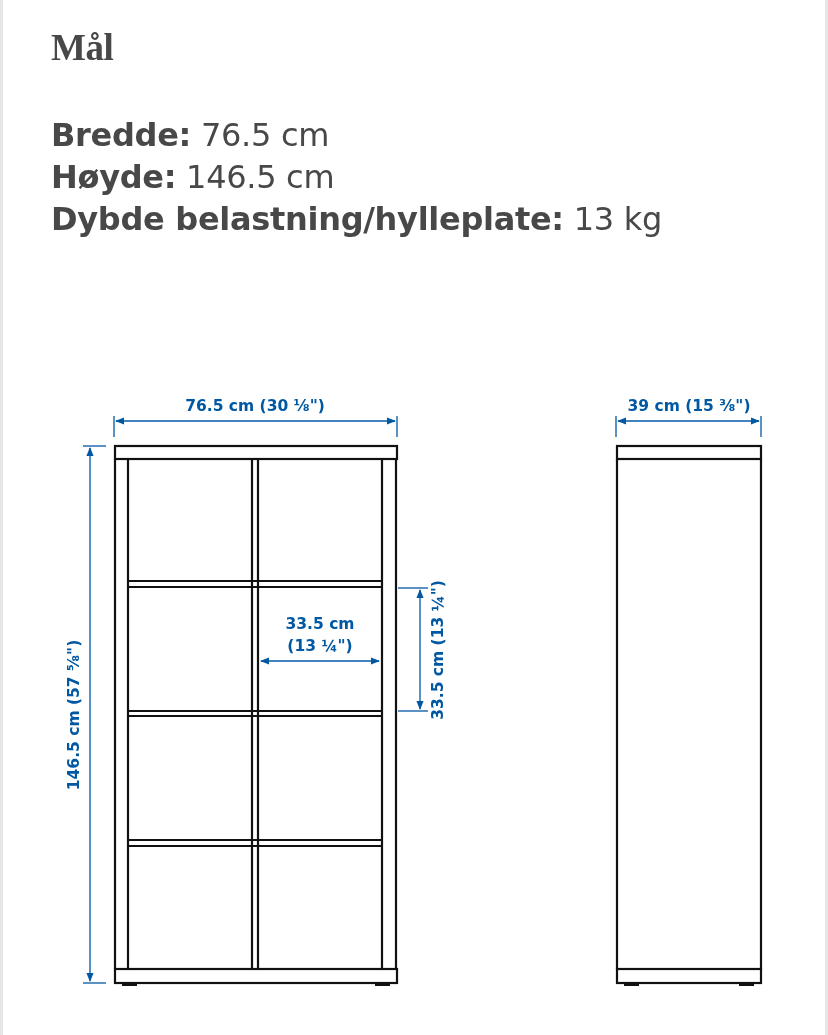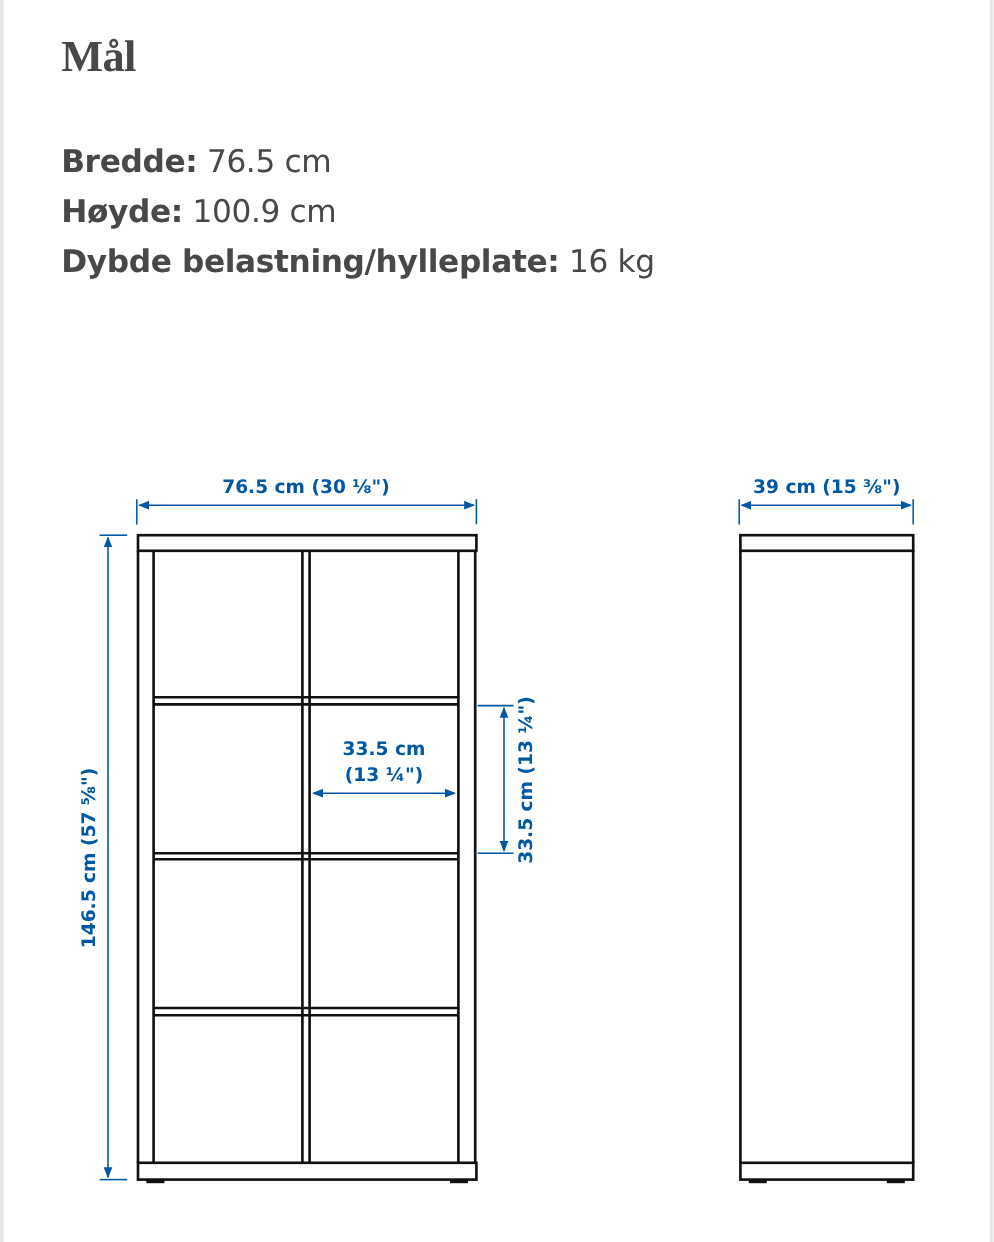--- a/index.html
+++ b/index.html
@@ -19,7 +19,7 @@
       font-family: Liberation Serif, serif;
     }
     .specs { position: absolute; left: 51px; top: 114px; }
-    .spec-row { font-size: 26px; line-height: 42px; height: 42px; white-space: nowrap; letter-spacing: -0.3px; }
+    .spec-row { font-size: 32px; line-height: 42px; height: 42px; white-space: nowrap; letter-spacing: -0.3px; }
     .spec-row .k { font-weight: bold; }
     .spec-row .v { font-weight: normal; }
 

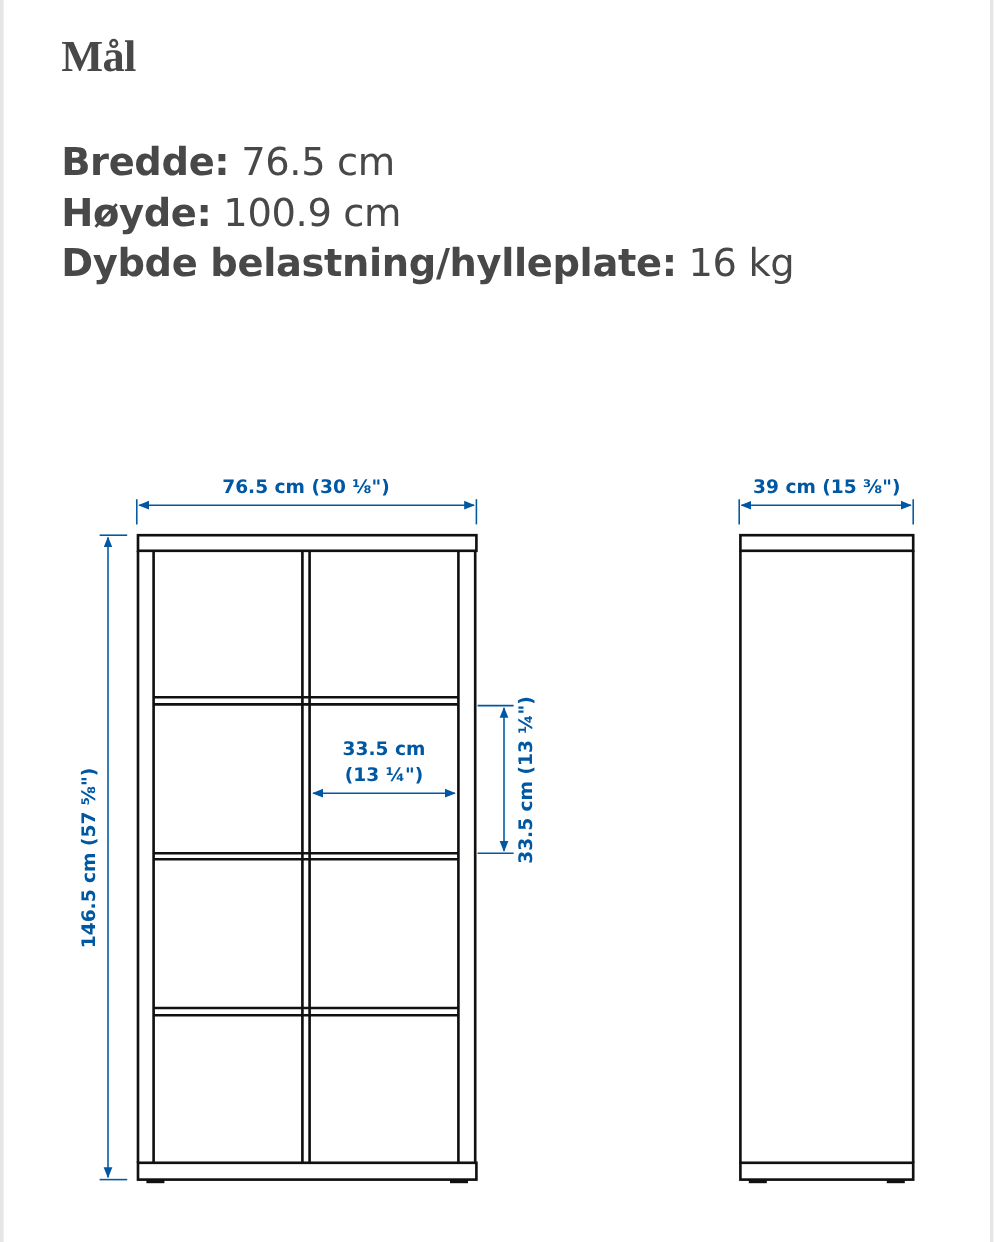--- a/index.html
+++ b/index.html
@@ -44,7 +44,7 @@
   </div>
   <div class="spec-row">
     <span class="k">Høyde:</span>
-    <span class="v">100.9 cm</span>
+    <span class="v">146.5 cm</span>
   </div>
   <div class="spec-row">
     <span class="k">Dybde belastning/hylleplate:</span>

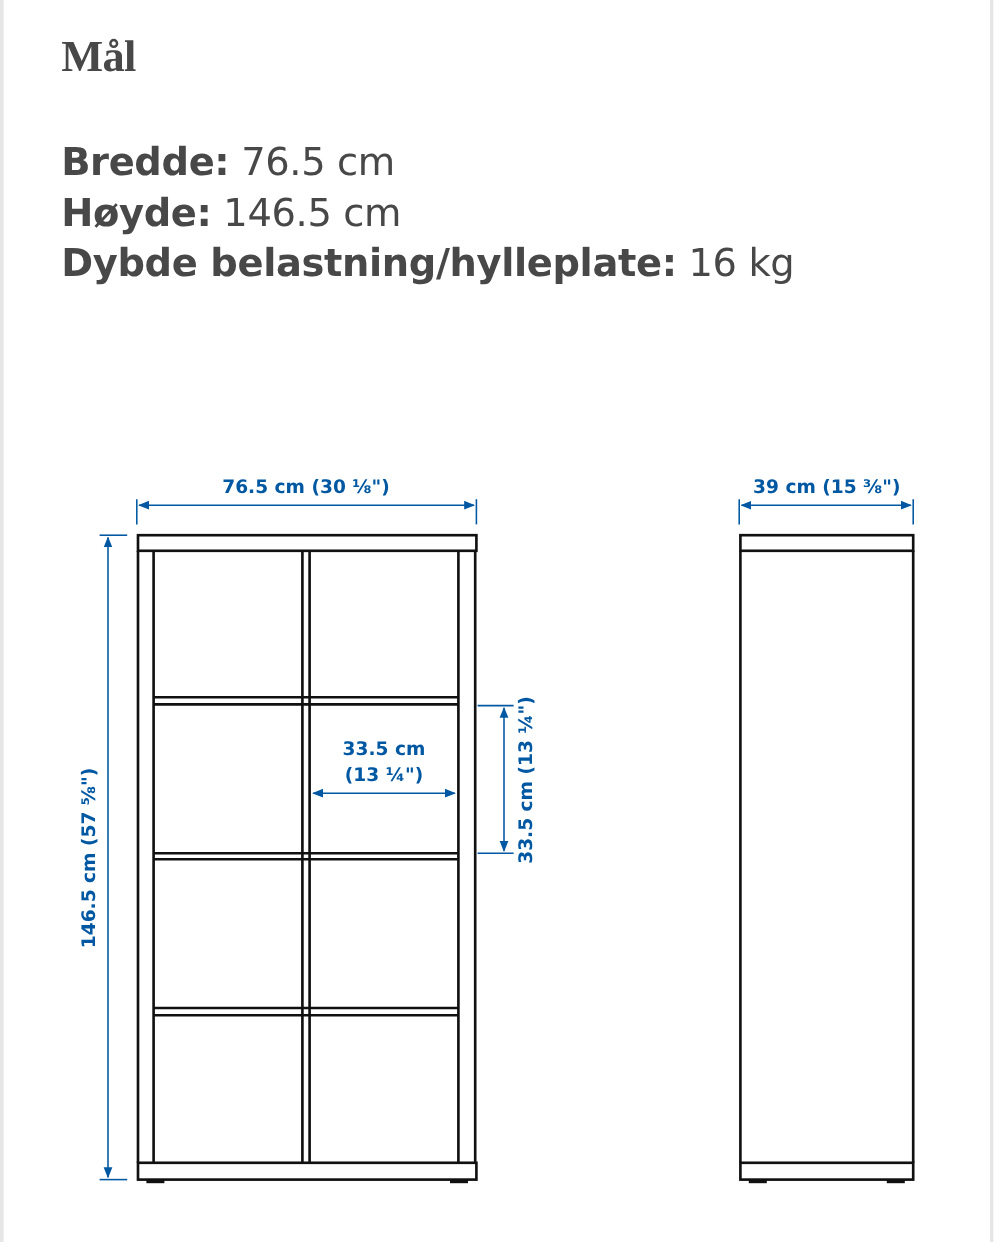--- a/index.html
+++ b/index.html
@@ -48,7 +48,7 @@
   </div>
   <div class="spec-row">
     <span class="k">Dybde belastning/hylleplate:</span>
-    <span class="v">16 kg</span>
+    <span class="v">13 kg</span>
   </div>
 </div>
 

